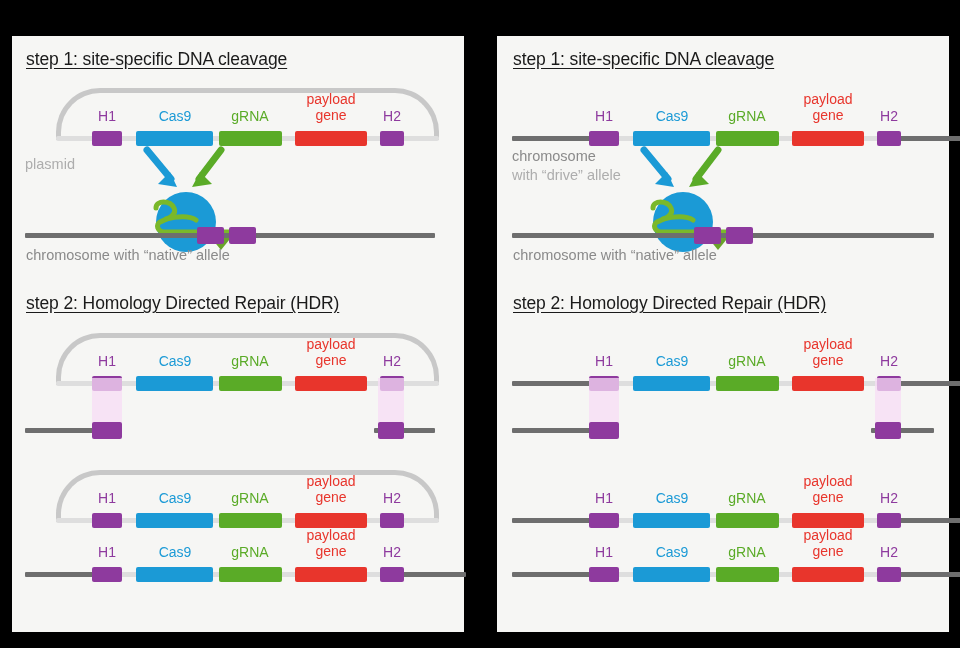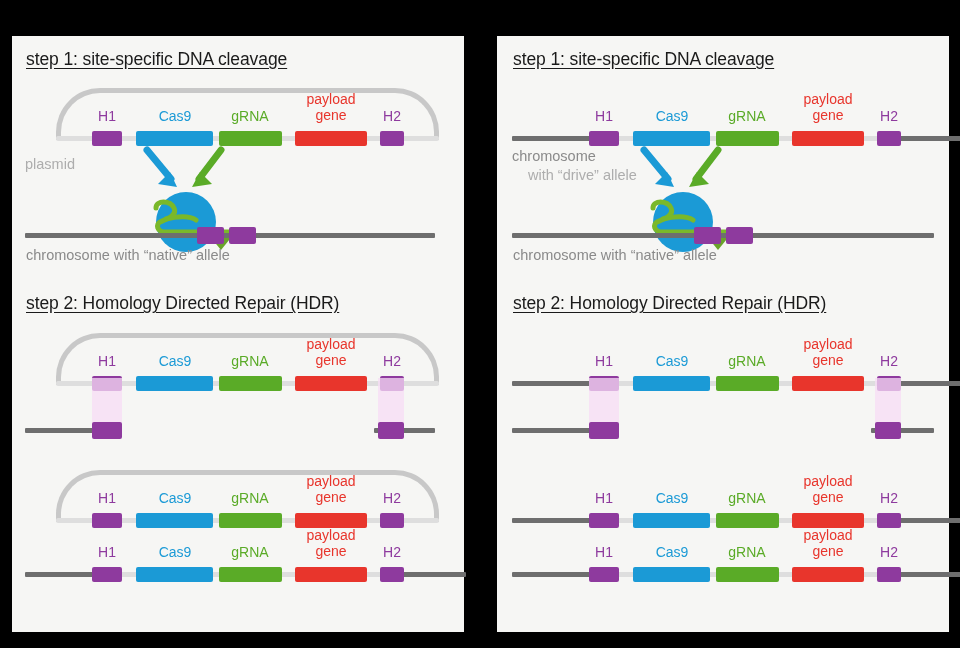--- a/index.html
+++ b/index.html
@@ -237,7 +237,7 @@
     </div>
 
     <div class="mid-label" style="left:15px; top:112px;">chromosome</div>
-    <div class="soft-label" style="left:31px; top:131px;text-align:center;">with “drive” allele</div>
+    <div class="soft-label" style="left:15px; top:131px;text-align:center;">with “drive” allele</div>
 
     <svg class="cas9-complex" style="left:130px; top:110px;" width="150" height="112" viewBox="0 0 150 112">
       <g>

